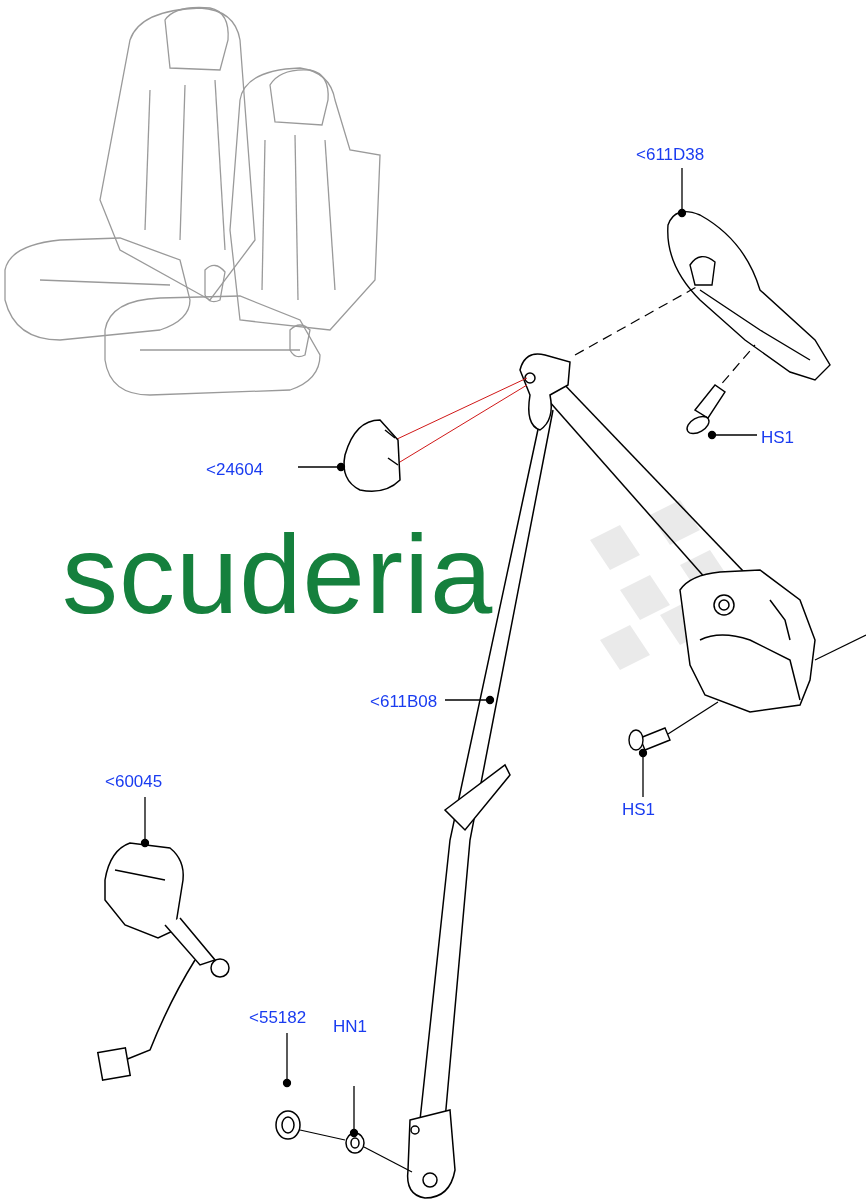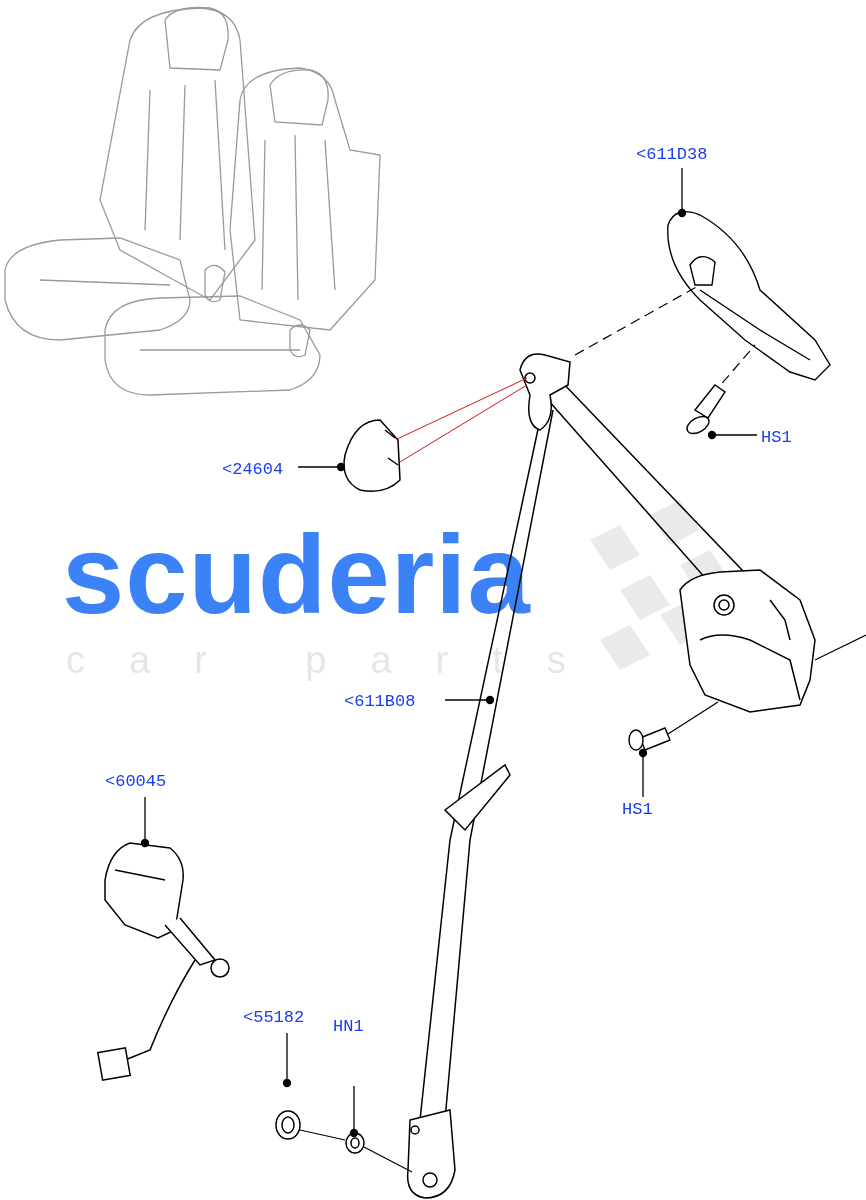--- a/index.html
+++ b/index.html
@@ -5,7 +5,7 @@
   html, body { margin:0; padding:0; background:#ffffff; }
   body { width:866px; height:1200px; position:relative; overflow:hidden; font-family:"Liberation Sans", sans-serif; }
   #diagram { position:absolute; left:0; top:0; width:866px; height:1200px; }
-  .callout { position:absolute; color:#1a3cf0; font-size:17px; line-height:17px; white-space:nowrap; font-family:Liberation Mono, monospace; }
+  .callout { position:absolute; color:#1a3cf0; font-size:17px; line-height:17px; white-space:nowrap; font-family:Liberation Sans, sans-serif; }
   .wm-big { position:absolute; left:62px; top:520px; font-size:112px; font-weight:bold; color:#3b82f6; letter-spacing:1px; font-family:"Liberation Sans", sans-serif; line-height:110px; }
   .wm-small { position:absolute; left:66px; top:640px; font-size:38px; color:#e6e6e6; letter-spacing:44px; font-family:"Liberation Sans", sans-serif; line-height:40px; }
 </style>

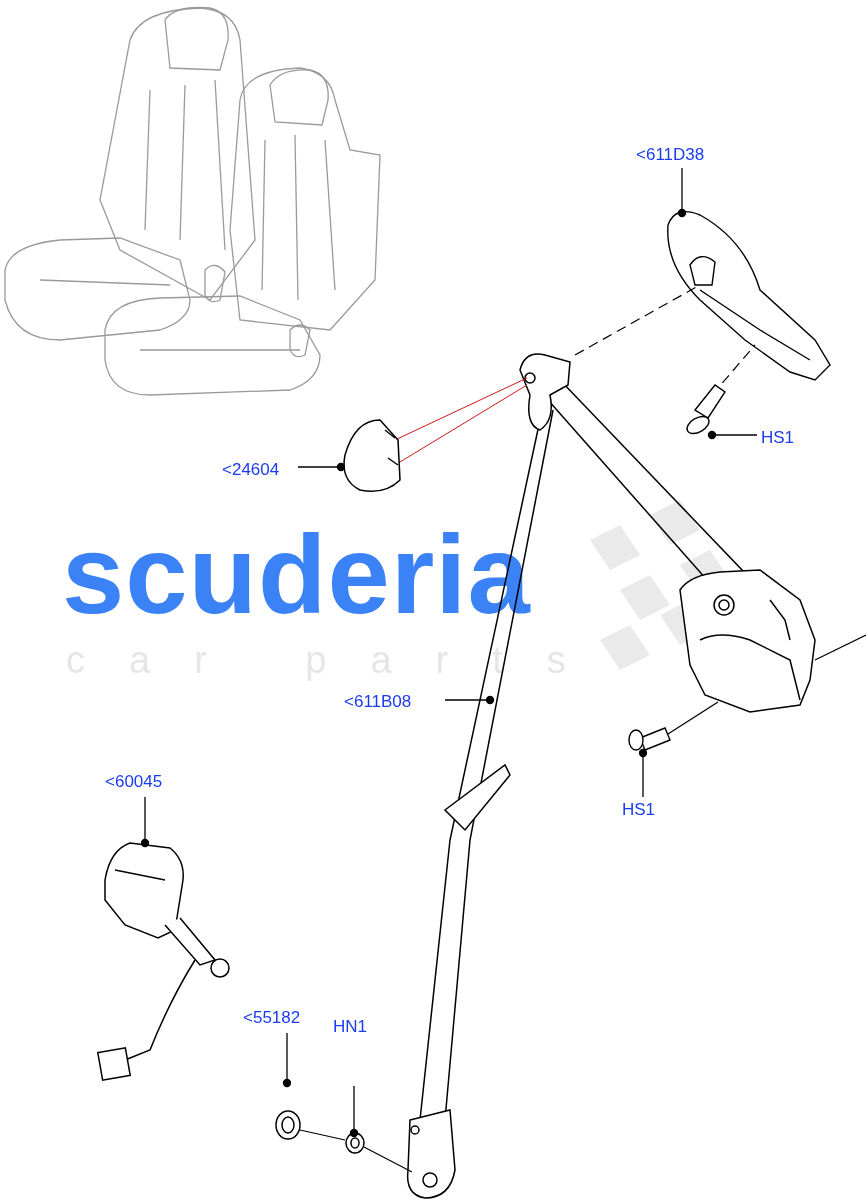--- a/index.html
+++ b/index.html
@@ -147,7 +147,7 @@
   </svg>
 
   <div class="callout" style="left:636px;top:146px">&lt;611D38</div>
-  <div class="callout" style="left:222px;top:461px">&lt;24604</div>
+  <div class="callout" style="left:206px;top:461px">&lt;24604</div>
   <div class="callout" style="left:761px;top:429px">HS1</div>
   <div class="callout" style="left:344px;top:693px">&lt;611B08</div>
   <div class="callout" style="left:622px;top:801px">HS1</div>

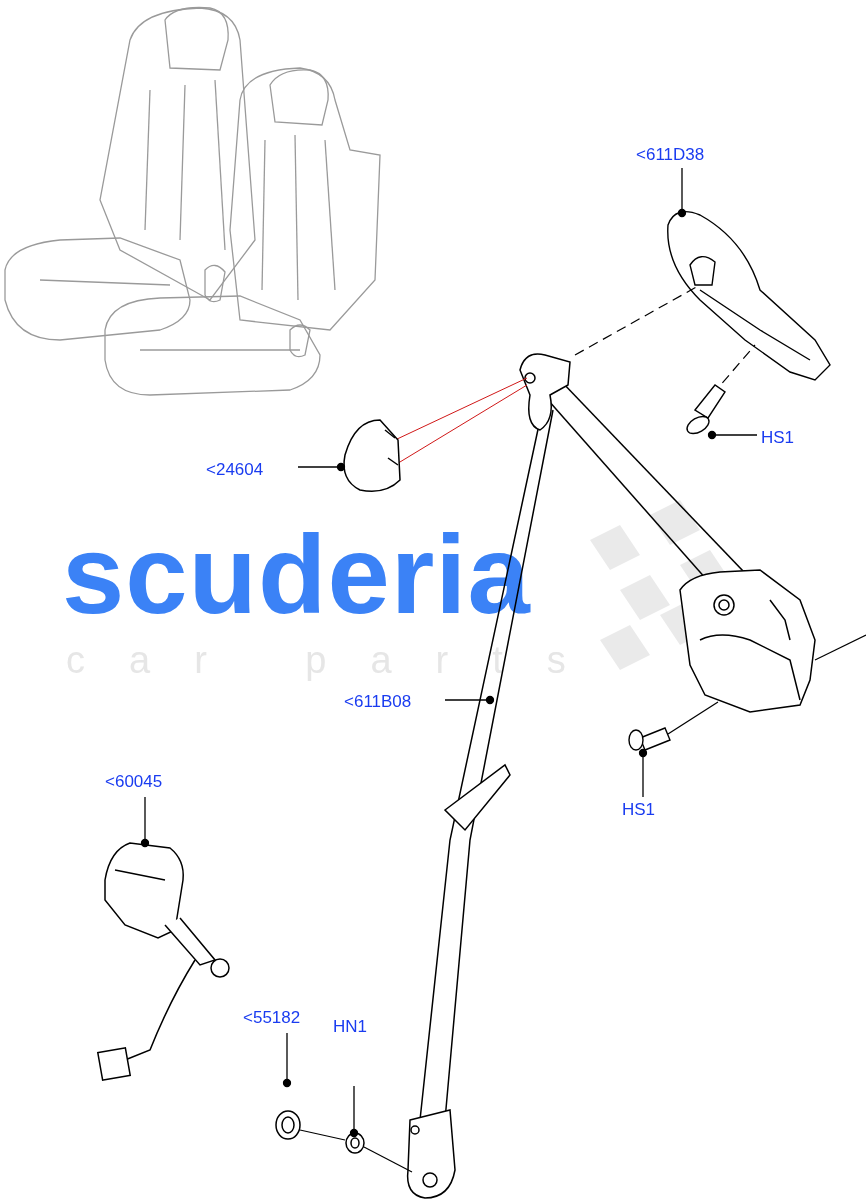--- a/index.html
+++ b/index.html
@@ -6,7 +6,7 @@
   body { width:866px; height:1200px; position:relative; overflow:hidden; font-family:"Liberation Sans", sans-serif; }
   #diagram { position:absolute; left:0; top:0; width:866px; height:1200px; }
   .callout { position:absolute; color:#1a3cf0; font-size:17px; line-height:17px; white-space:nowrap; font-family:Liberation Sans, sans-serif; }
-  .wm-big { position:absolute; left:62px; top:520px; font-size:112px; font-weight:bold; color:#3b82f6; letter-spacing:1px; font-family:"Liberation Sans", sans-serif; line-height:110px; }
+  .wm-big { position:absolute; left:62px; top:520px; font-size:112px; font-weight:normal; color:#15803d; letter-spacing:1px; font-family:"Liberation Sans", sans-serif; line-height:110px; }
   .wm-small { position:absolute; left:66px; top:640px; font-size:38px; color:#e6e6e6; letter-spacing:44px; font-family:"Liberation Sans", sans-serif; line-height:40px; }
 </style>
 </head>

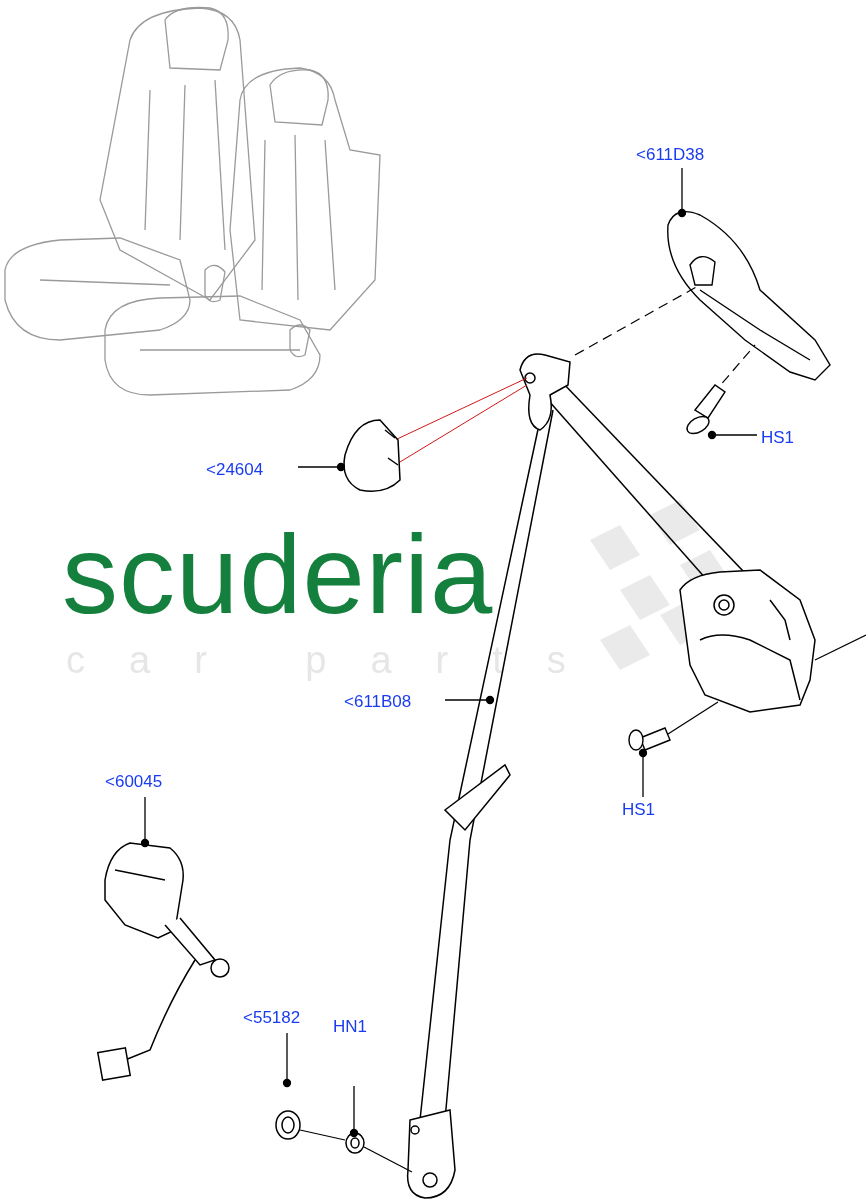--- a/index.html
+++ b/index.html
@@ -15,7 +15,6 @@
 <div id="diagram">
 
   <div class="wm-big">scuderia</div>
-  <div class="wm-small">car parts</div>
 
   <svg width="866" height="1200" viewBox="0 0 866 1200" style="position:absolute;left:0;top:0">
 

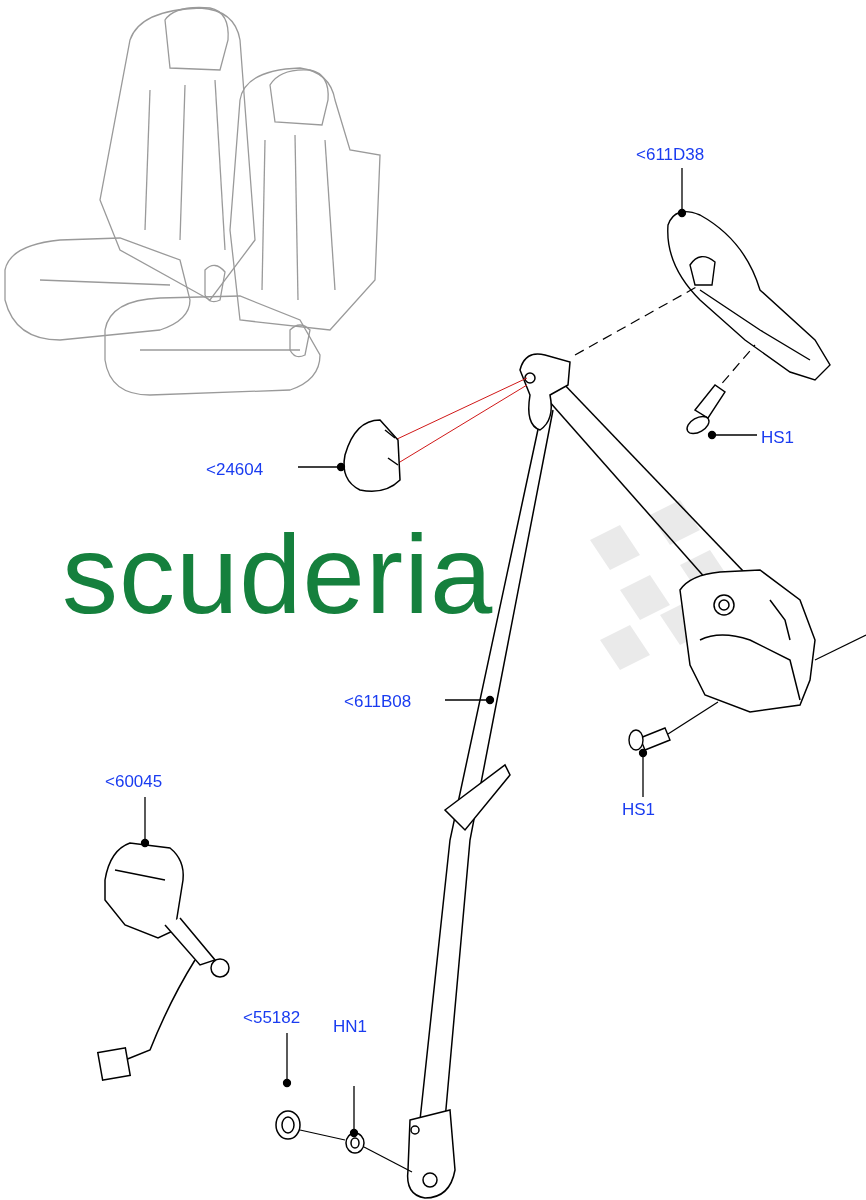--- a/index.html
+++ b/index.html
@@ -148,7 +148,7 @@
   <div class="callout" style="left:636px;top:146px">&lt;611D38</div>
   <div class="callout" style="left:206px;top:461px">&lt;24604</div>
   <div class="callout" style="left:761px;top:429px">HS1</div>
-  <div class="callout" style="left:344px;top:693px">&lt;611B08</div>
+  <div class="callout" style="left:370px;top:693px">&lt;611B08</div>
   <div class="callout" style="left:622px;top:801px">HS1</div>
   <div class="callout" style="left:105px;top:773px">&lt;60045</div>
   <div class="callout" style="left:243px;top:1009px">&lt;55182</div>

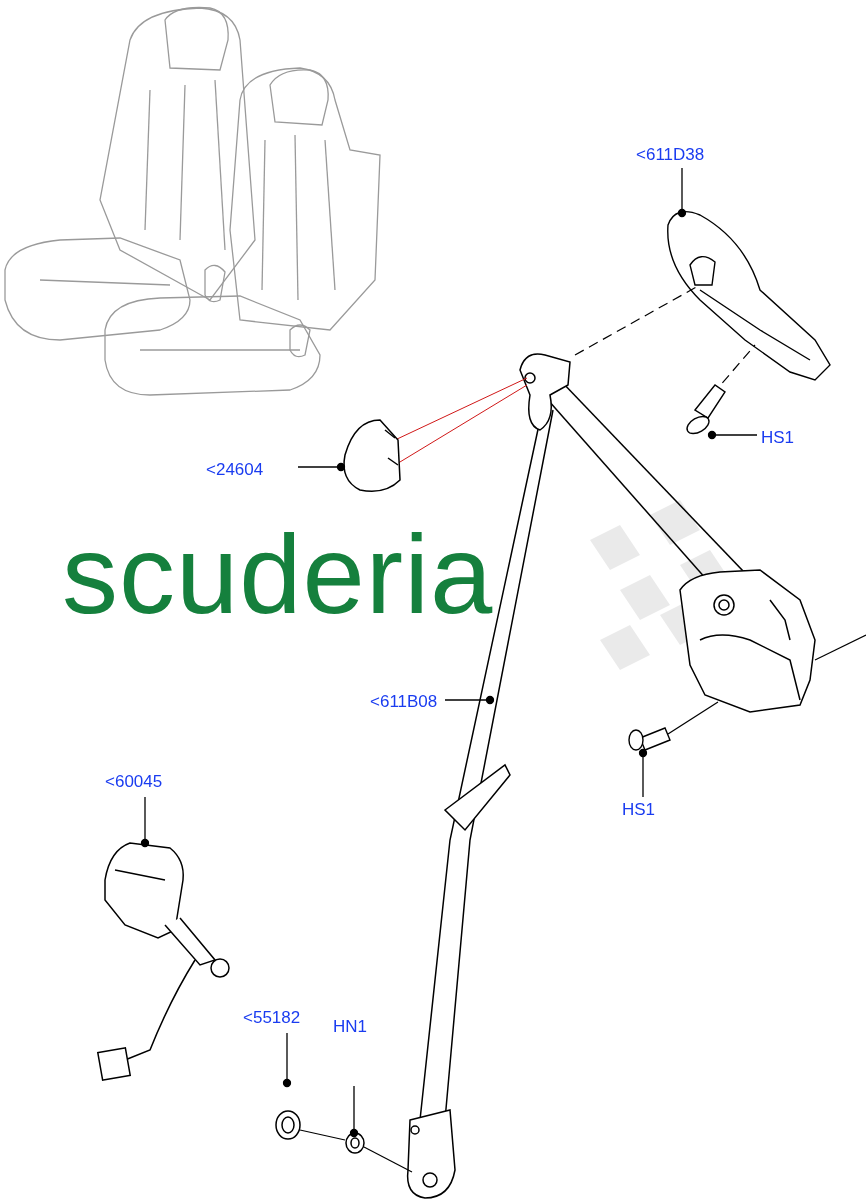--- a/index.html
+++ b/index.html
@@ -151,7 +151,7 @@
   <div class="callout" style="left:370px;top:693px">&lt;611B08</div>
   <div class="callout" style="left:622px;top:801px">HS1</div>
   <div class="callout" style="left:105px;top:773px">&lt;60045</div>
-  <div class="callout" style="left:243px;top:1009px">&lt;55182</div>
+  <div class="callout" style="left:249px;top:1009px">&lt;55182</div>
   <div class="callout" style="left:333px;top:1018px">HN1</div>
 </div>
 

